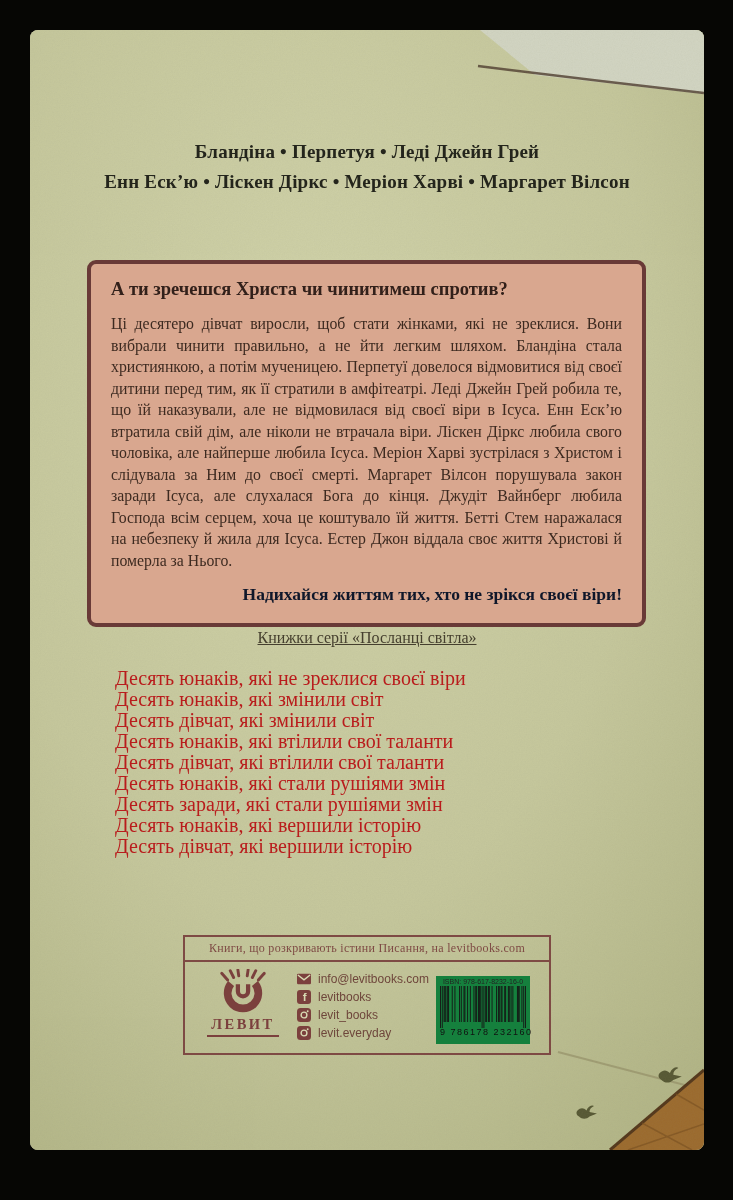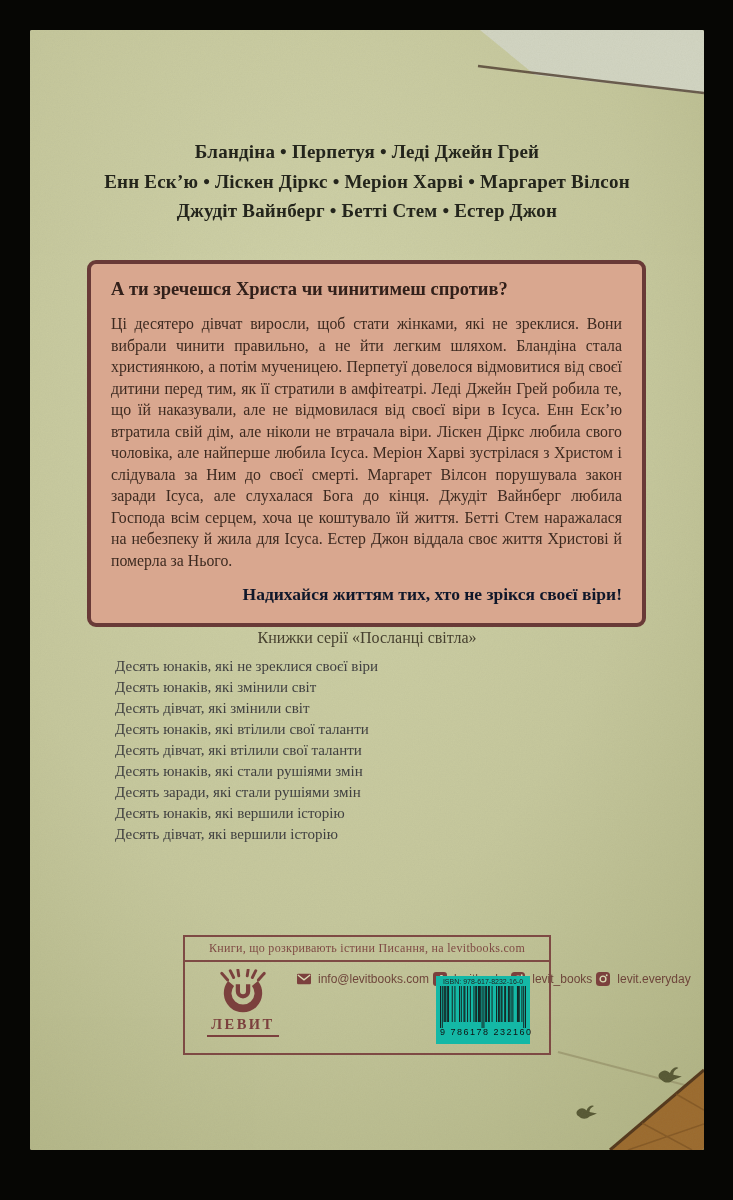--- a/index.html
+++ b/index.html
@@ -10,7 +10,7 @@
   }
   .cover{
     position:absolute;left:30px;top:30px;width:674px;height:1120px;
-    background:#c6c89d;border-radius:2px;overflow:hidden;
+    background:#c6c89d;border-radius:8px;overflow:hidden;
     box-shadow:inset -10px -8px 34px rgba(55,58,28,.38), inset 8px 8px 26px rgba(255,255,244,.22);
   }
   .art{position:absolute;left:0;top:0;width:674px;height:1120px;display:block;}

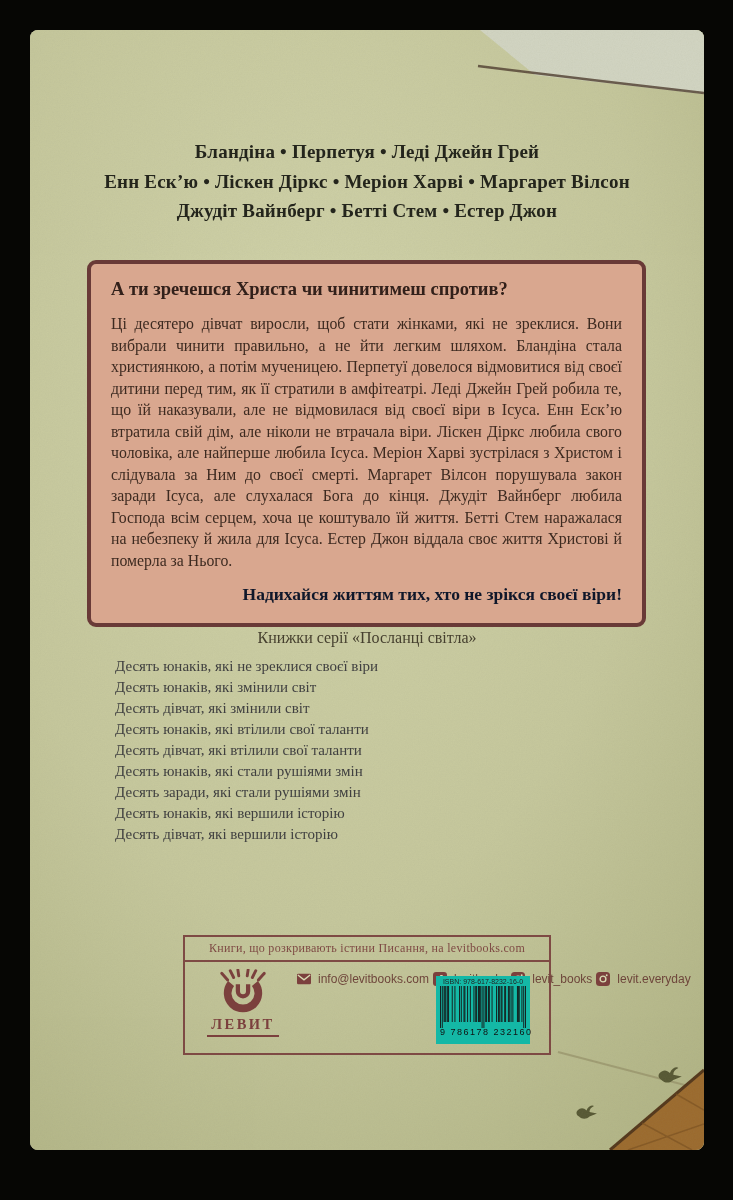--- a/index.html
+++ b/index.html
@@ -107,7 +107,6 @@
   <div id="martyrs" class="martyrs">
       <div class="martyr-line">Бландіна • Перпетуя • Леді Джейн Грей</div>
       <div class="martyr-line">Енн Еск’ю • Ліскен Діркс • Меріон Харві • Маргарет Вілсон</div>
-      <div class="martyr-line">Джудіт Вайнберг • Бетті Стем • Естер Джон</div>
     </div>
 
   <div class="blurb">

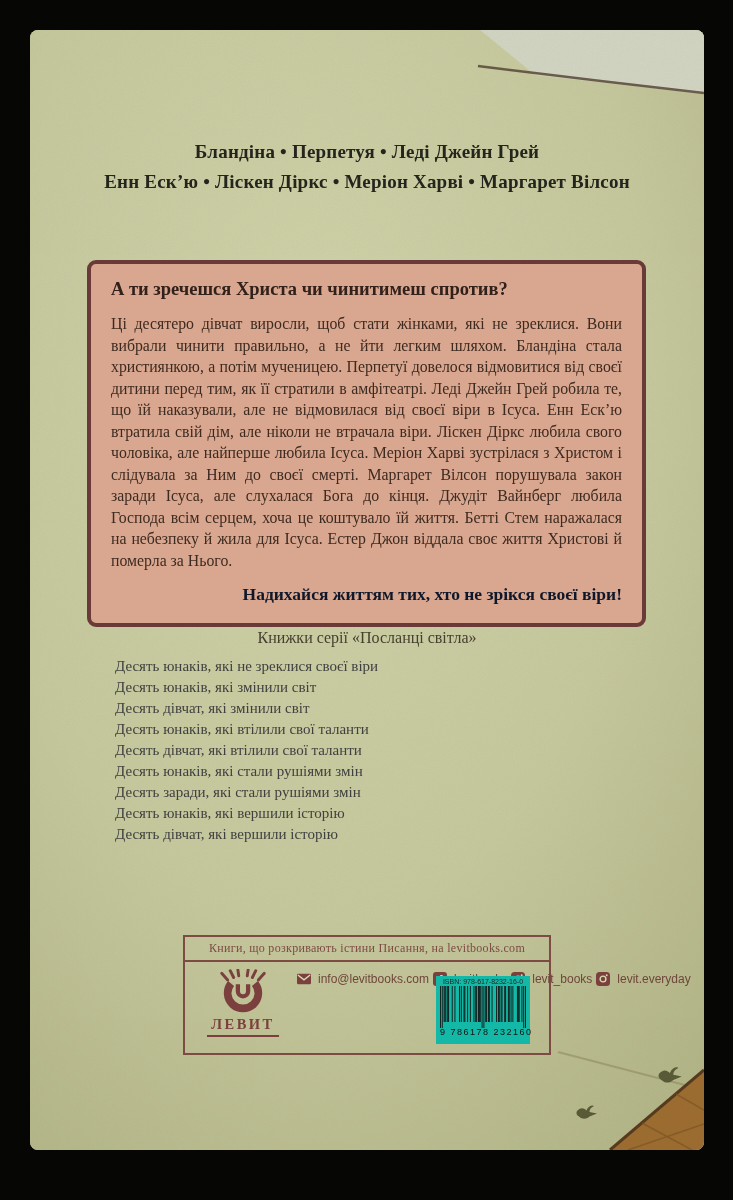--- a/index.html
+++ b/index.html
@@ -30,7 +30,7 @@
   .blurb-closing{text-align:right;font-weight:bold;font-size:17.5px;color:#0f172a;margin-top:13px;}
 
   .series{position:absolute;left:85px;top:599px;width:504px;color:#48422f;}
-  .series-heading{text-align:center;font-size:16px;margin-bottom:9px;color:#453f2e;}
+  .series-heading{text-align:center;font-size:16px;margin-bottom:21px;color:#453f2e;text-decoration:underline;}
   .series-item{font-size:15px;line-height:21px;color:#404040;}
 
   .pubbox{

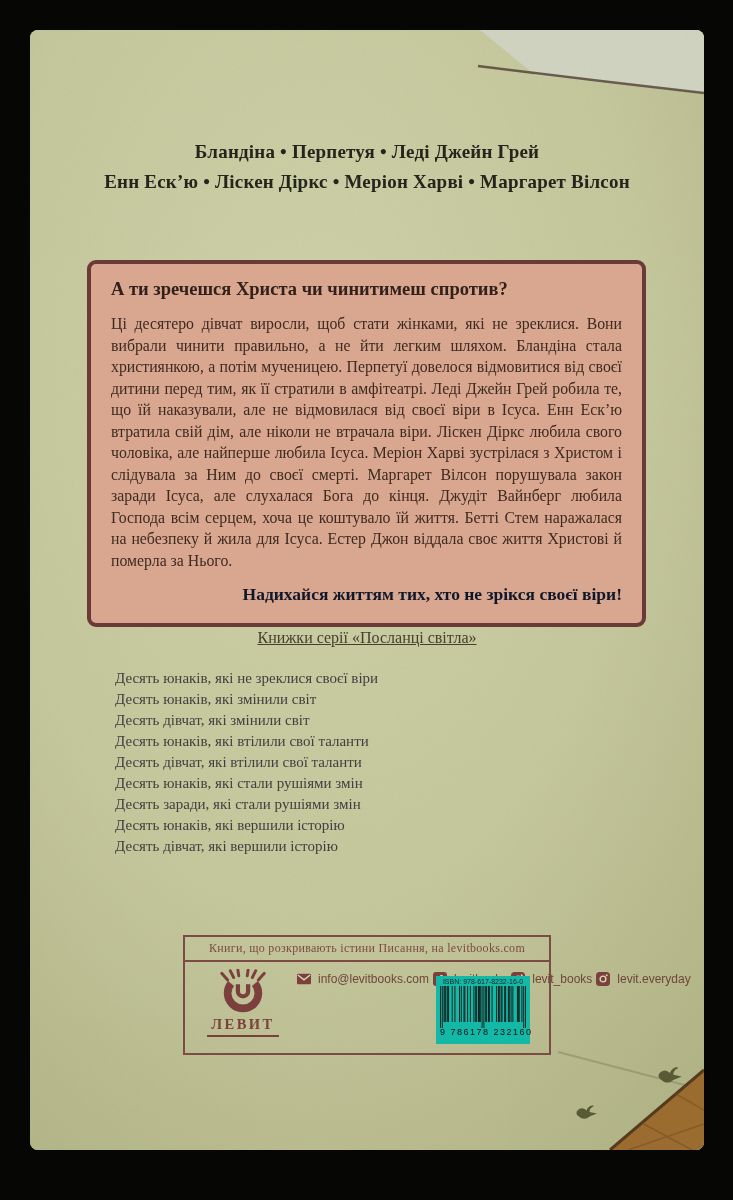--- a/index.html
+++ b/index.html
@@ -31,7 +31,7 @@
 
   .series{position:absolute;left:85px;top:599px;width:504px;color:#48422f;}
   .series-heading{text-align:center;font-size:16px;margin-bottom:21px;color:#453f2e;text-decoration:underline;}
-  .series-item{font-size:15px;line-height:21px;color:#404040;}
+  .series-item{font-size:20px;line-height:21px;color:#b91c1c;}
 
   .pubbox{
     position:absolute;left:153px;top:905px;width:368px;height:120px;box-sizing:border-box;

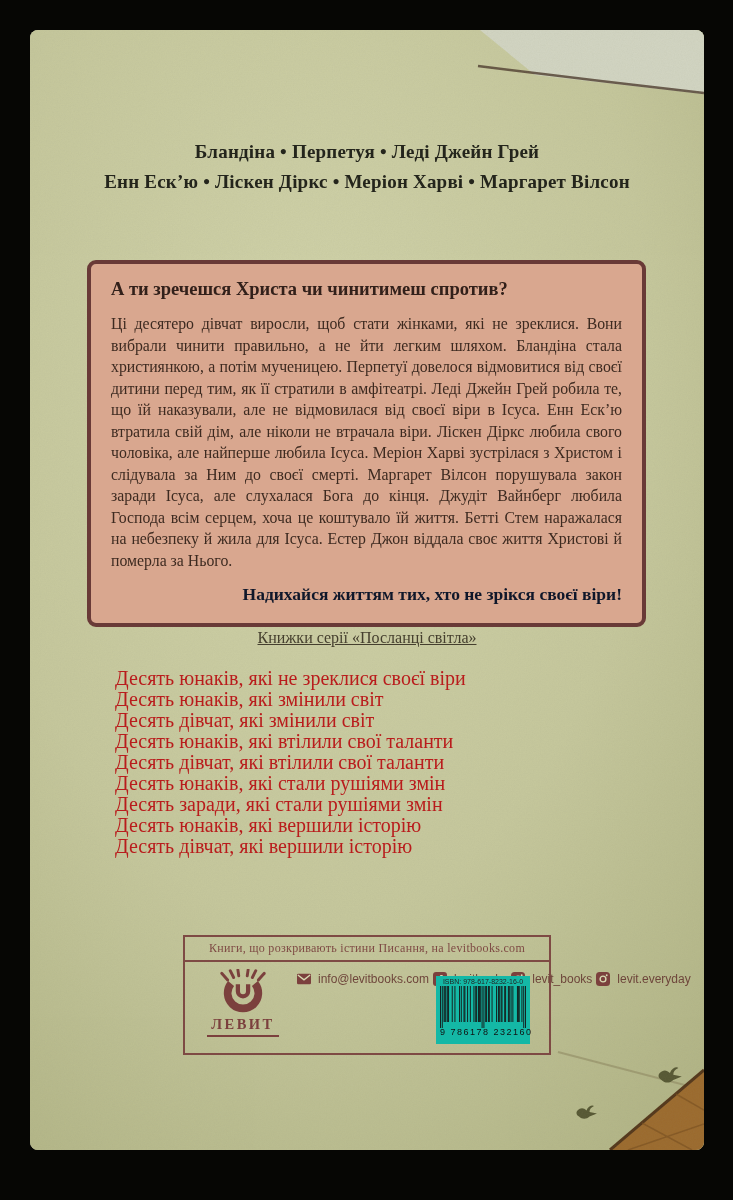--- a/index.html
+++ b/index.html
@@ -50,7 +50,7 @@
     border-bottom:2px solid #7b403d;padding-bottom:2px;margin-top:1px;
   }
 
-  .contacts{position:absolute;left:112px;top:10px;display:flex;flex-direction:row;gap:4px;}
+  .contacts{position:absolute;left:112px;top:10px;display:flex;flex-direction:column;gap:4px;}
   .contact-row{display:flex;align-items:center;gap:7px;}
   .contact-icon{width:14px;height:14px;display:inline-flex;}
   .contact-icon svg{width:14px;height:14px;}

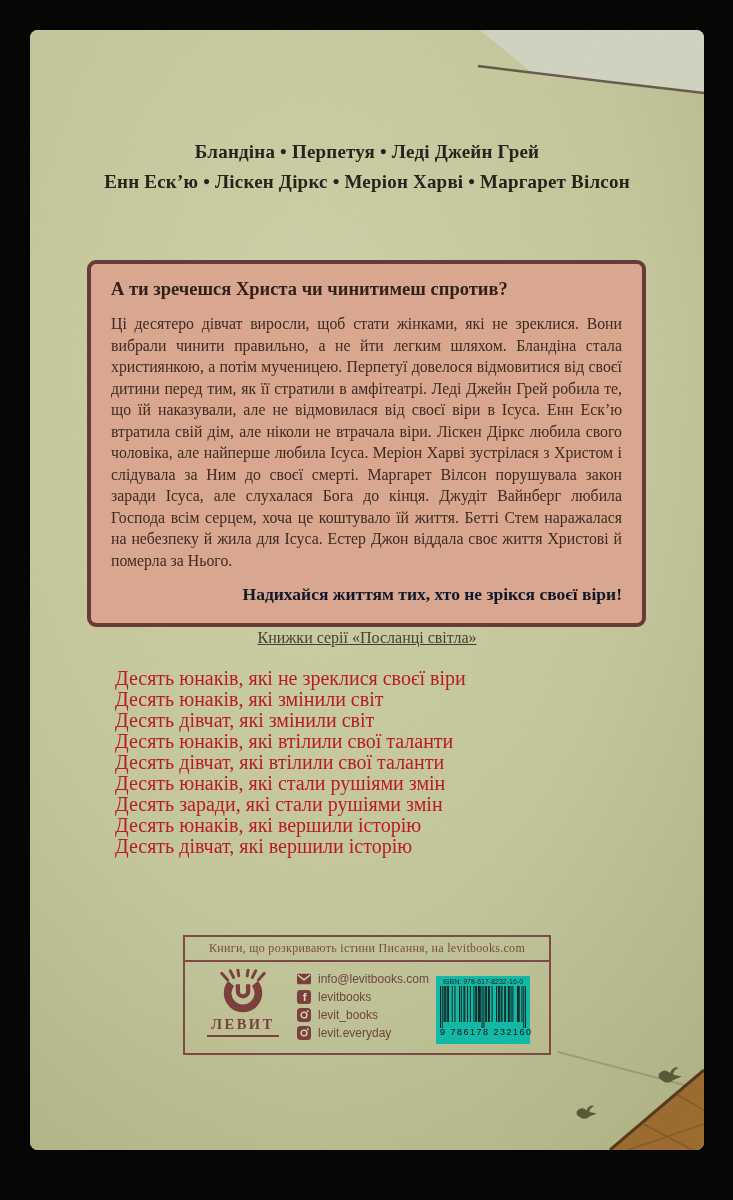--- a/index.html
+++ b/index.html
@@ -61,7 +61,7 @@
 
   .barcode{
     position:absolute;left:251px;top:14px;width:94px;height:68px;box-sizing:border-box;
-    background:#14b8a6;padding:2px 4px 1px;
+    background:#15803d;padding:2px 4px 1px;
   }
   .isbn{
     font-family:"Liberation Sans","DejaVu Sans",sans-serif;

